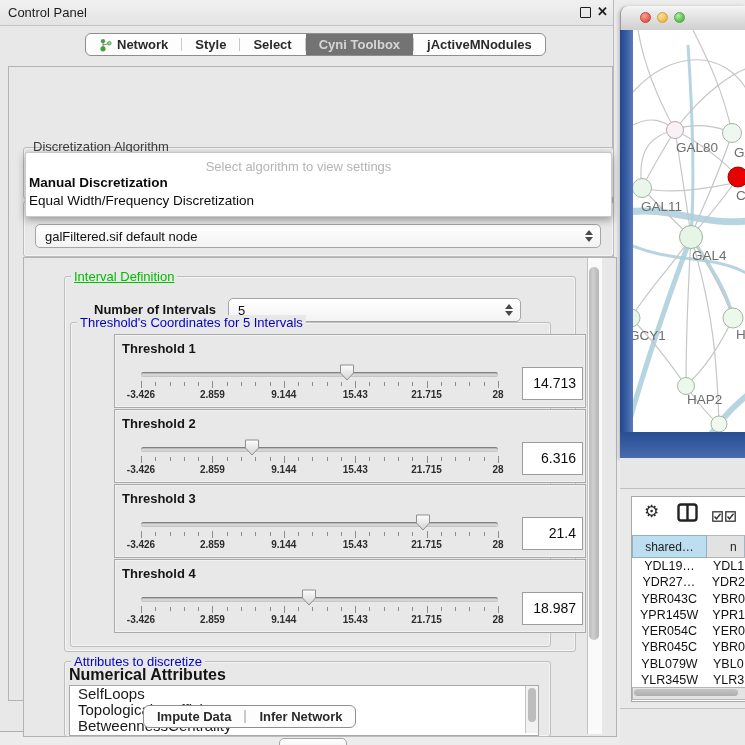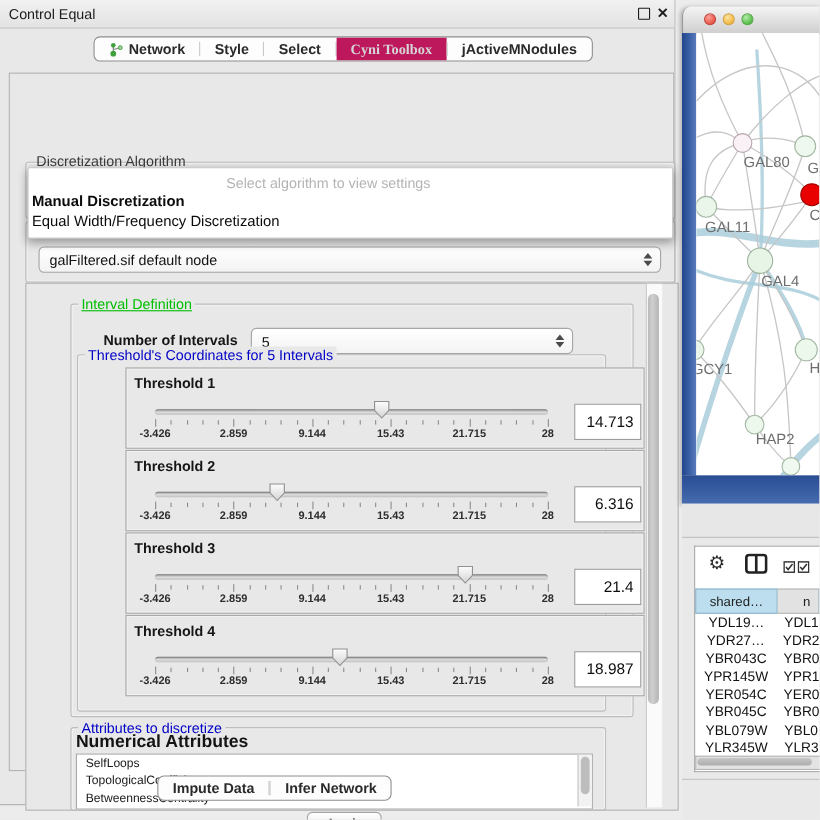--- a/index.html
+++ b/index.html
@@ -132,7 +132,7 @@
 
 <div class="abs" id="cp-window">
   <div class="abs" id="cp-titlebar">
-    <div class="abs" id="cp-title">Control Equal</div>
+    <div class="abs" id="cp-title">Control Panel</div>
     <div class="abs" id="cp-float"></div>
     <div class="abs" id="cp-close">✕</div>
   </div>

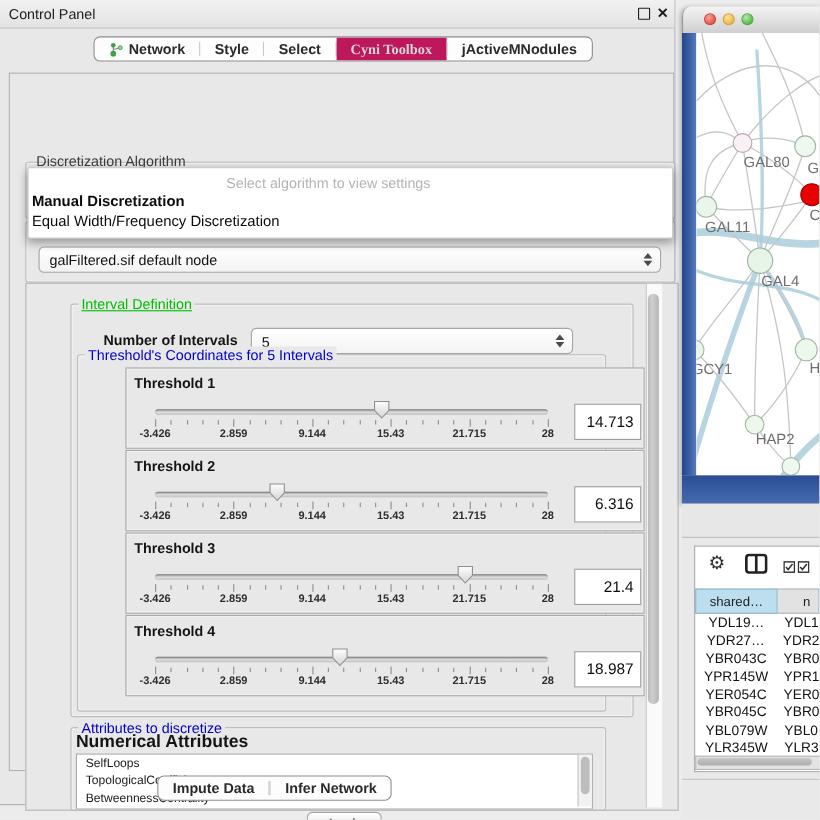--- a/index.html
+++ b/index.html
@@ -20,7 +20,7 @@
   #cp-tabs{left:85px;top:33px;height:21px;display:flex;align-items:stretch;background:#FDFDFD;
            border:1px solid #8E8E8E;border-radius:6px;overflow:hidden;}
   .tab{display:flex;align-items:center;padding:0 13px;font-size:13px;font-weight:bold;color:#2a2a2a;white-space:nowrap;}
-  .tab.active{background:#be185d;color:#D6D6D6;font-family:Liberation Serif, serif;}
+  .tab.active{background:#737373;color:#D6D6D6;}
   .tab-sep{width:1px;background:#C9C9C9;margin:4px 0;}
   .tab .ticon{margin-right:5px;display:inline-flex;}
 

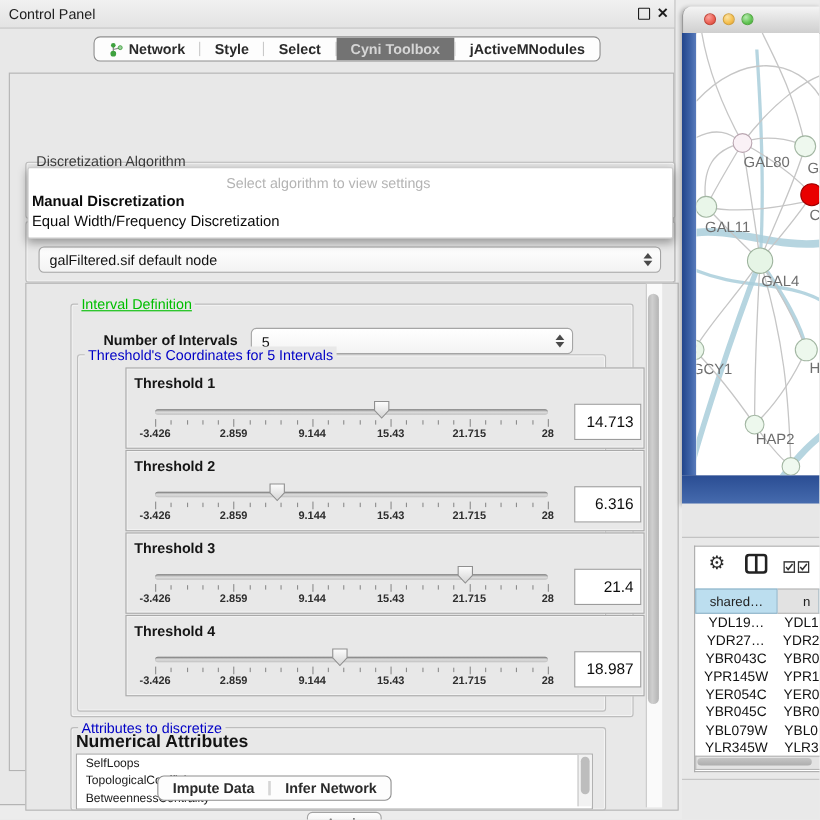--- a/index.html
+++ b/index.html
@@ -83,7 +83,7 @@
   #attr-group{left:55px;top:594px;width:485px;height:74px;}
   #attr-sub{left:60px;top:599px;font-size:16px;font-weight:bold;color:#141414;}
   #attr-list{left:60px;top:618px;width:468px;height:49px;background:#fff;border:1px solid #A9A9A9;overflow:hidden;}
-  .attr-item{height:16px;line-height:16px;font-size:11px;color:#1a1a1a;padding-left:8px;white-space:nowrap;}
+  .attr-item{height:16px;line-height:16px;font-size:15px;color:#1a1a1a;padding-left:8px;white-space:nowrap;}
   #attr-scroll{position:absolute;right:0;top:0;width:12px;height:47px;background:#F2F2F2;border-left:1px solid #C4C4C4;}
   #attr-thumb{position:absolute;left:1.5px;top:2px;width:8px;height:34px;border-radius:5px;background:#BDBDBD;}
 

